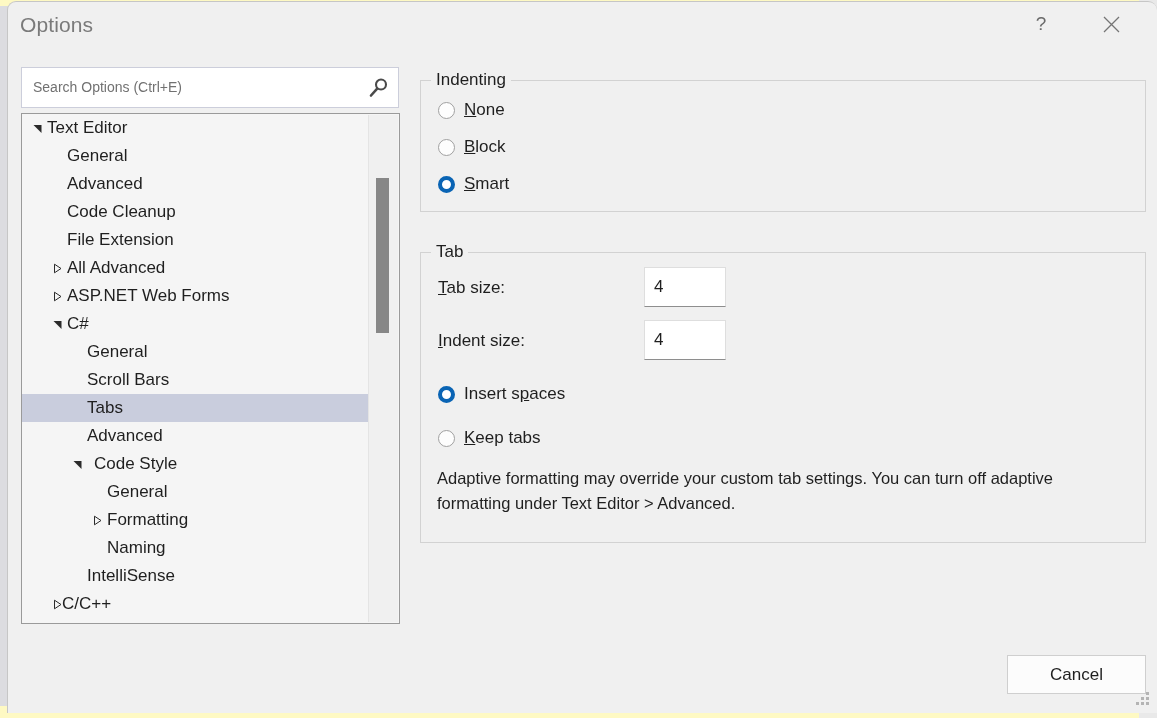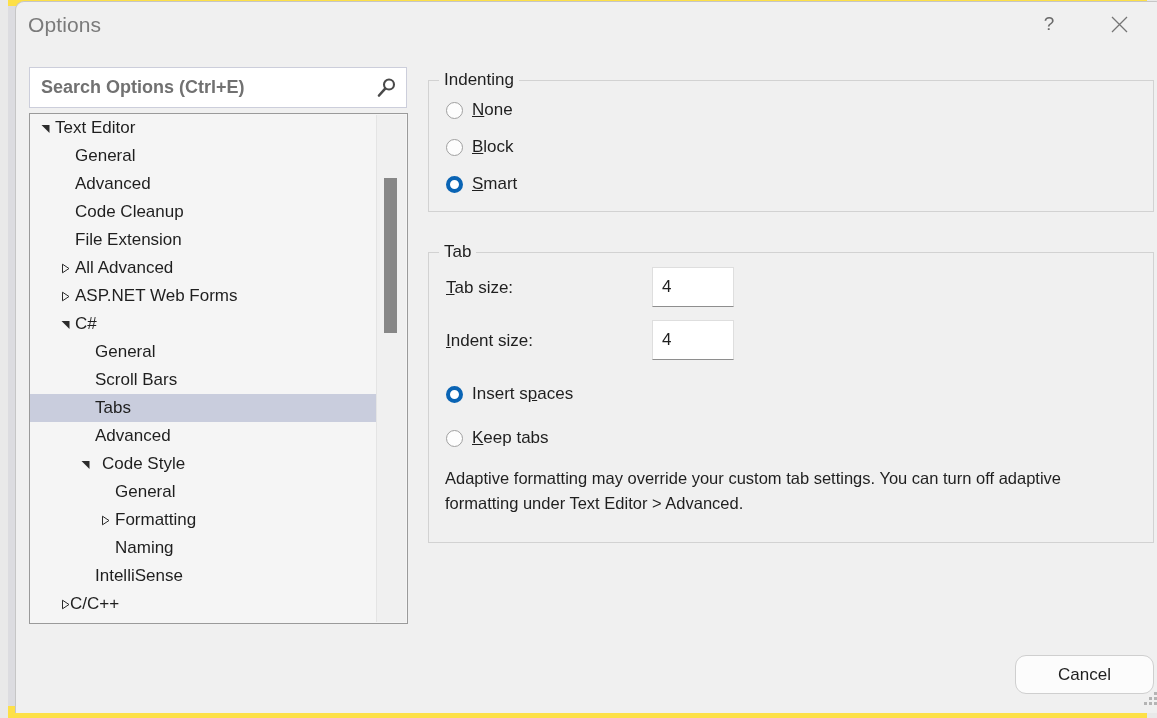--- a/index.html
+++ b/index.html
@@ -15,9 +15,9 @@
   
   #app {
     position: absolute;
-    left: 8px; top: 0;
+    left: 0; top: 0;
     width: 1139px; height: 718px;
-    background: #fde047;
+    background: #fef9c3;
   }
   .window {
     position: absolute;

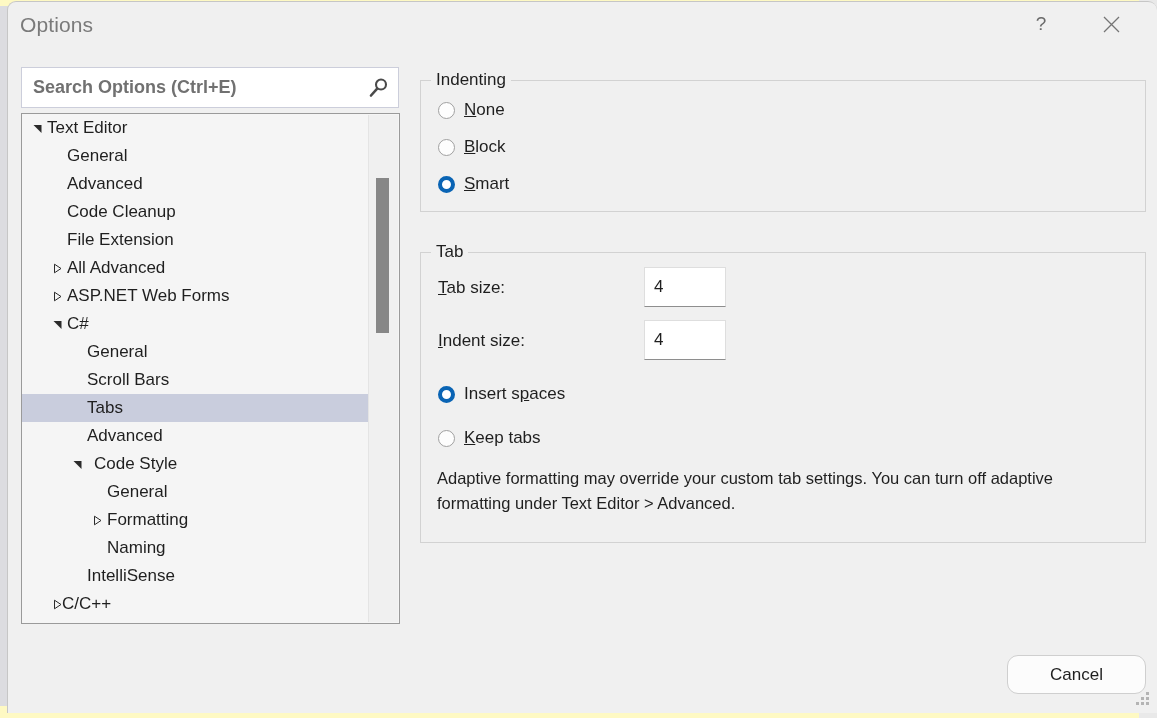--- a/index.html
+++ b/index.html
@@ -85,7 +85,7 @@
     left: 11px; top: 0;
     height: 39px;
     line-height: 39px;
-    font-size: 18px;
+    font-size: 14px;
     color: #717171;
     font-family: "Liberation Sans", sans-serif;
     background: transparent;
@@ -93,7 +93,6 @@
     outline: none;
     width: 320px;
     padding: 0;
-    font-weight: bold;
   }
   .search-input::placeholder { color: #717171; opacity: 1; }
   .search-icon {

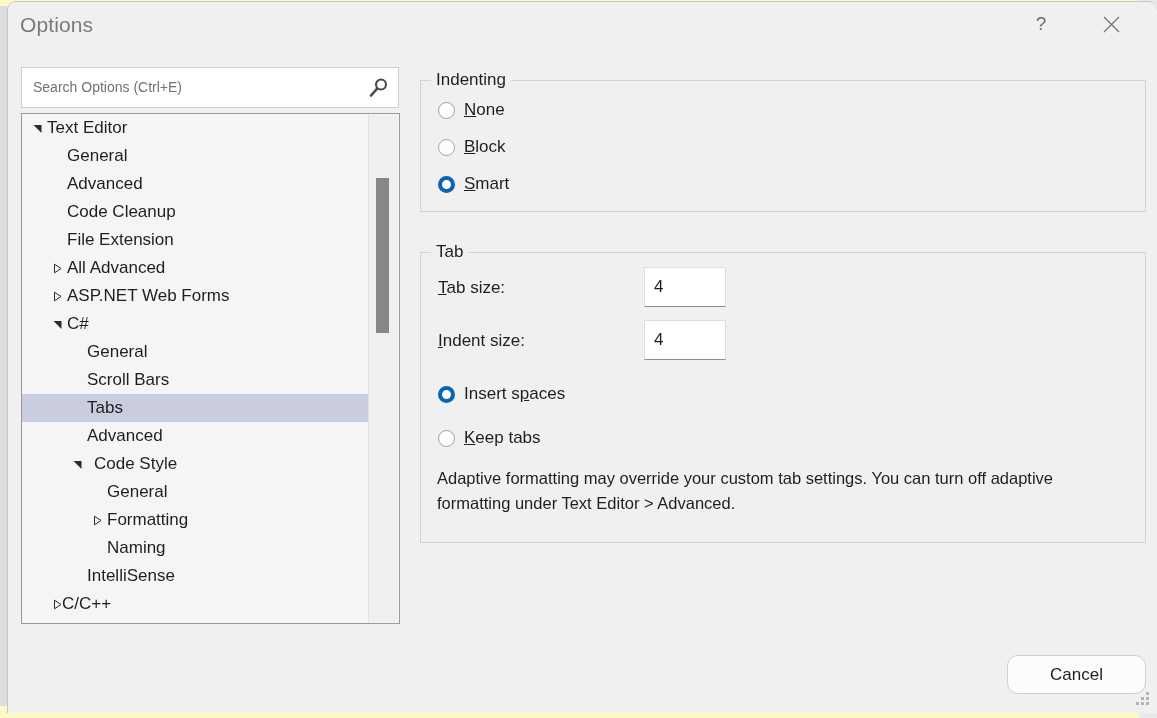--- a/index.html
+++ b/index.html
@@ -238,7 +238,7 @@
     height: 39px;
     background: #fcfcfc;
     border: 1px solid #cfcfcf;
-    border-radius: 11px;
+    border-radius: 0;
     box-sizing: border-box;
     font-size: 17px;
     color: #1f1f1f;

